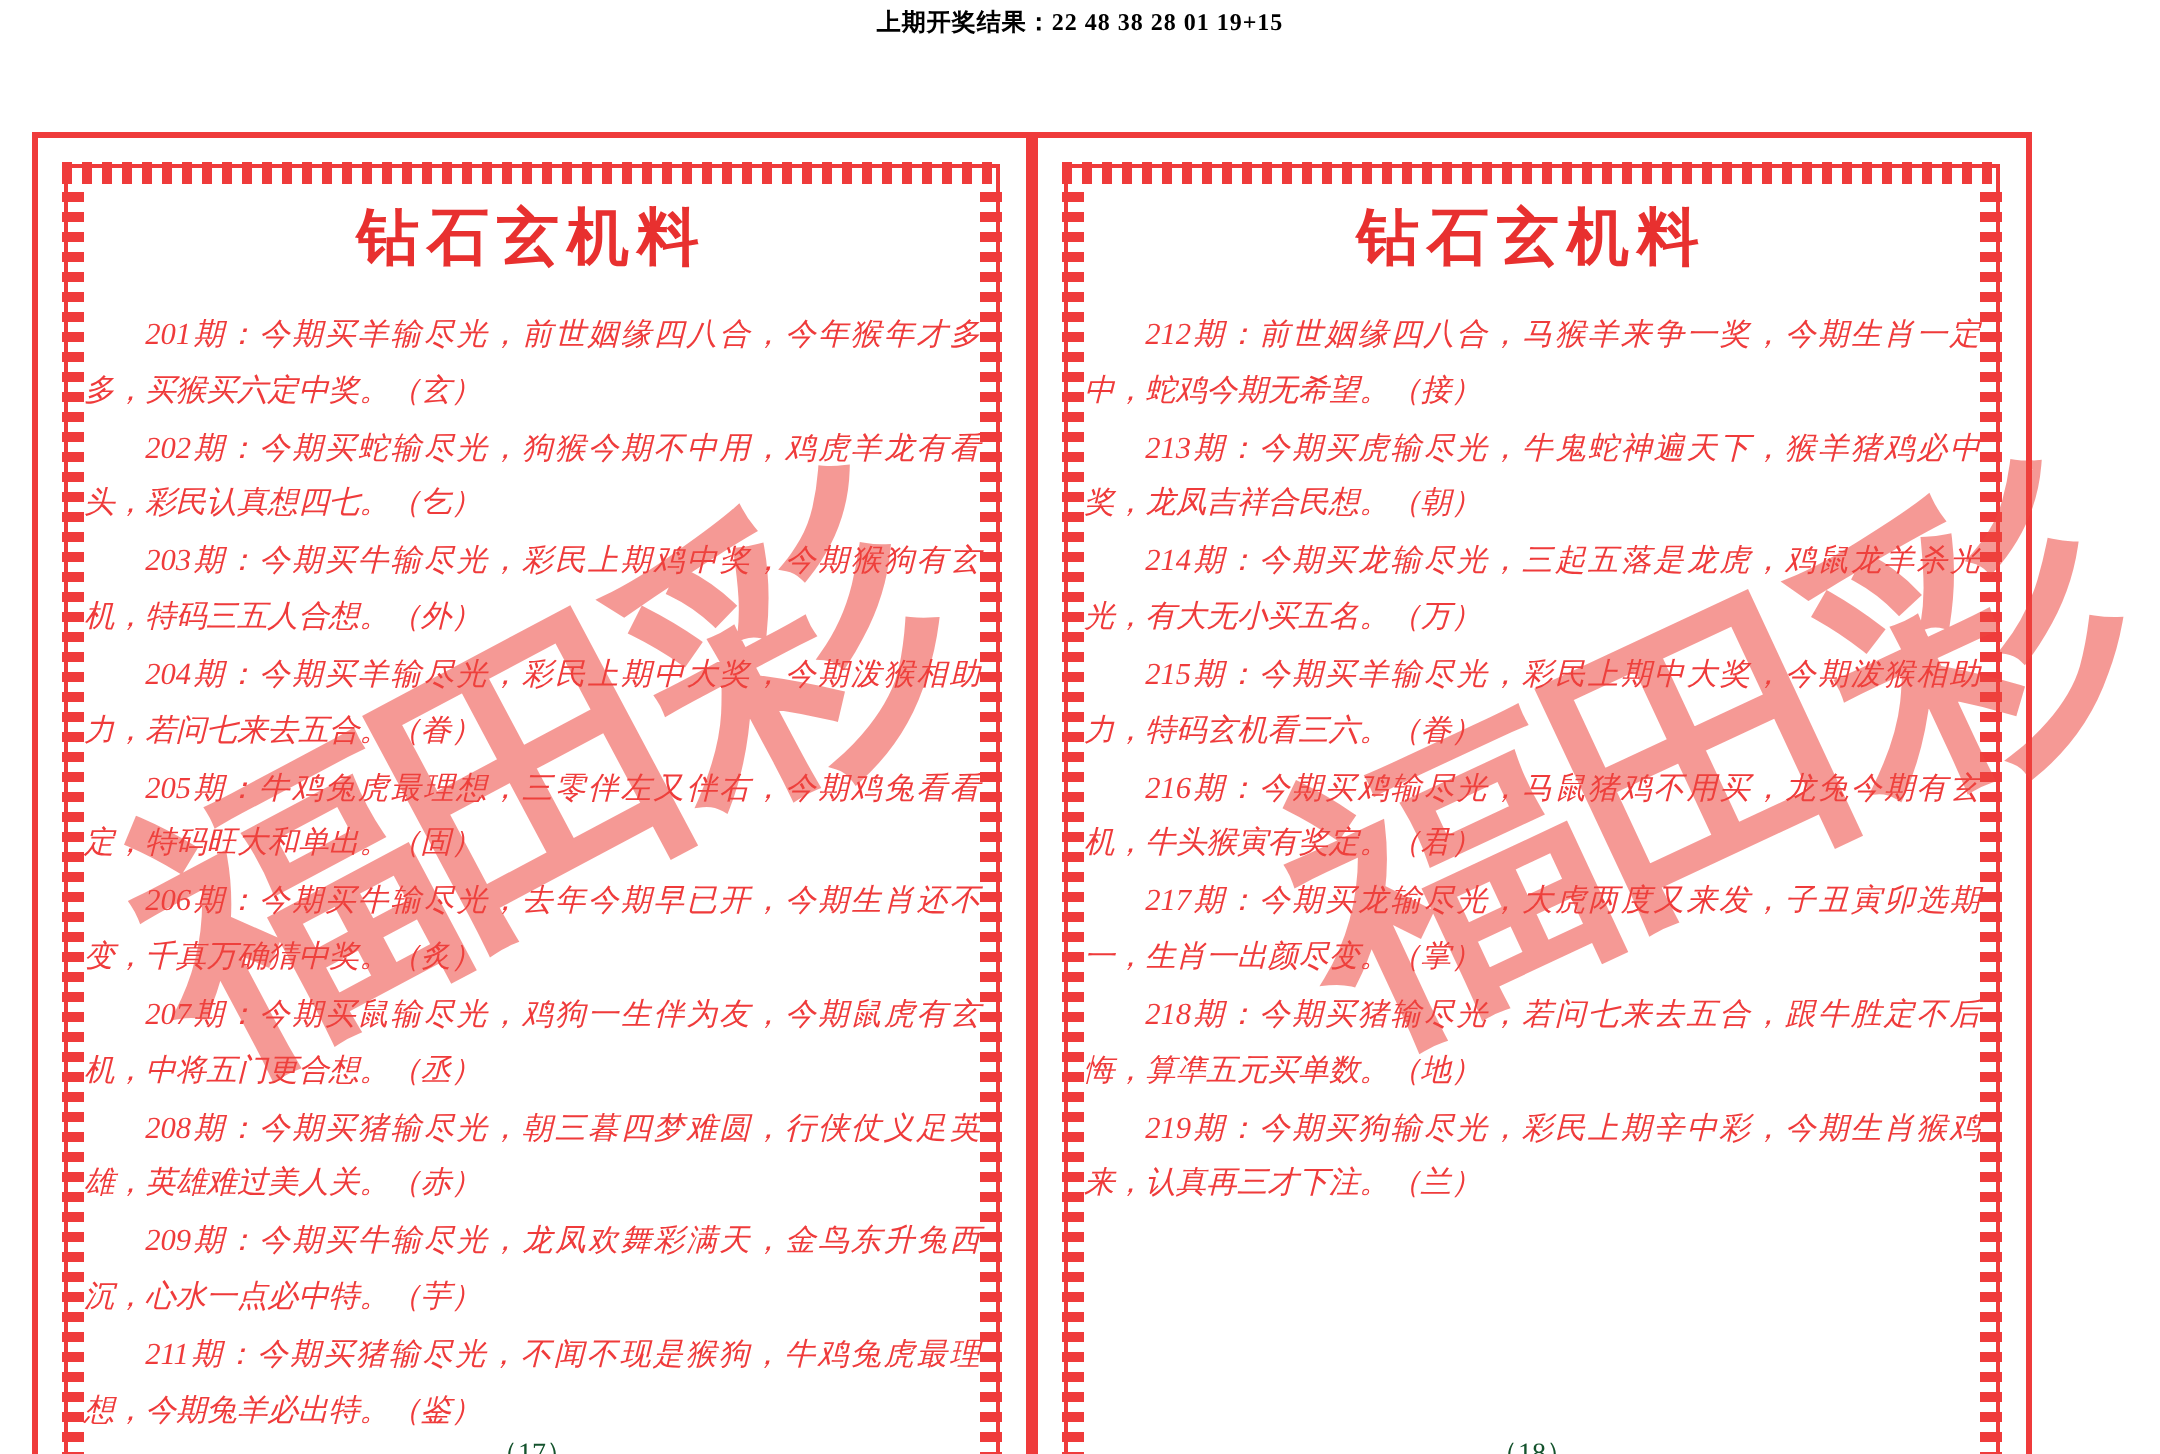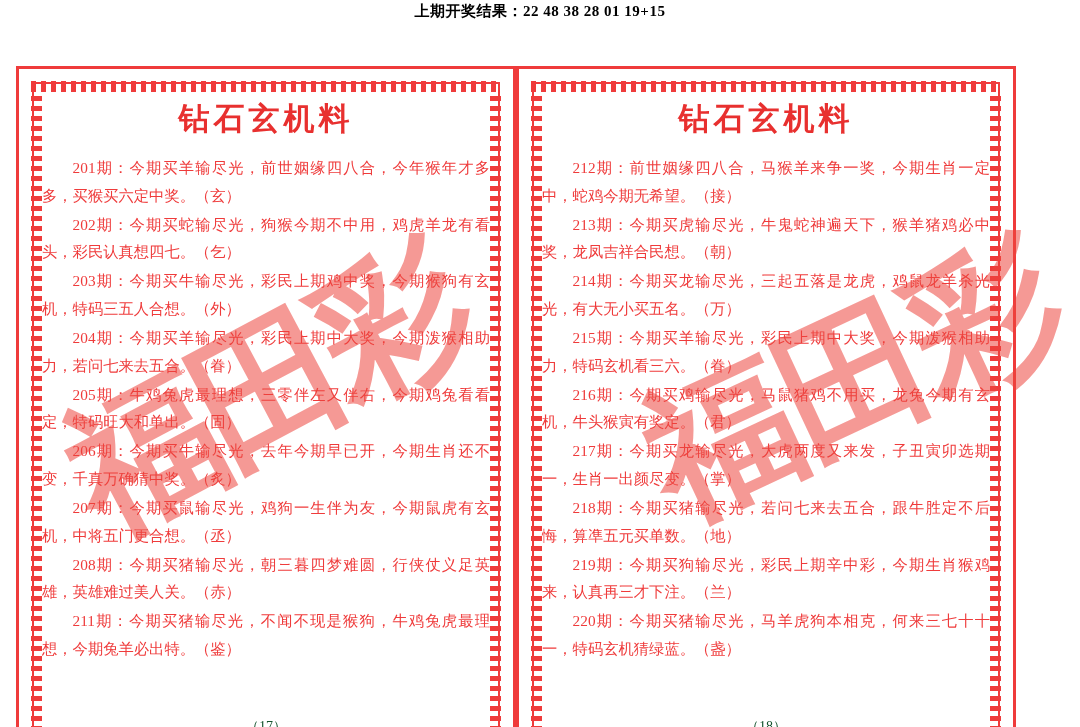--- a/index.html
+++ b/index.html
@@ -23,7 +23,7 @@
     display: flex;
     align-items: center;
     justify-content: center;
-    font-size: 15px;
+    font-size: 12px;
     font-weight: bold;
     color: #000;
     letter-spacing: 0.5px;

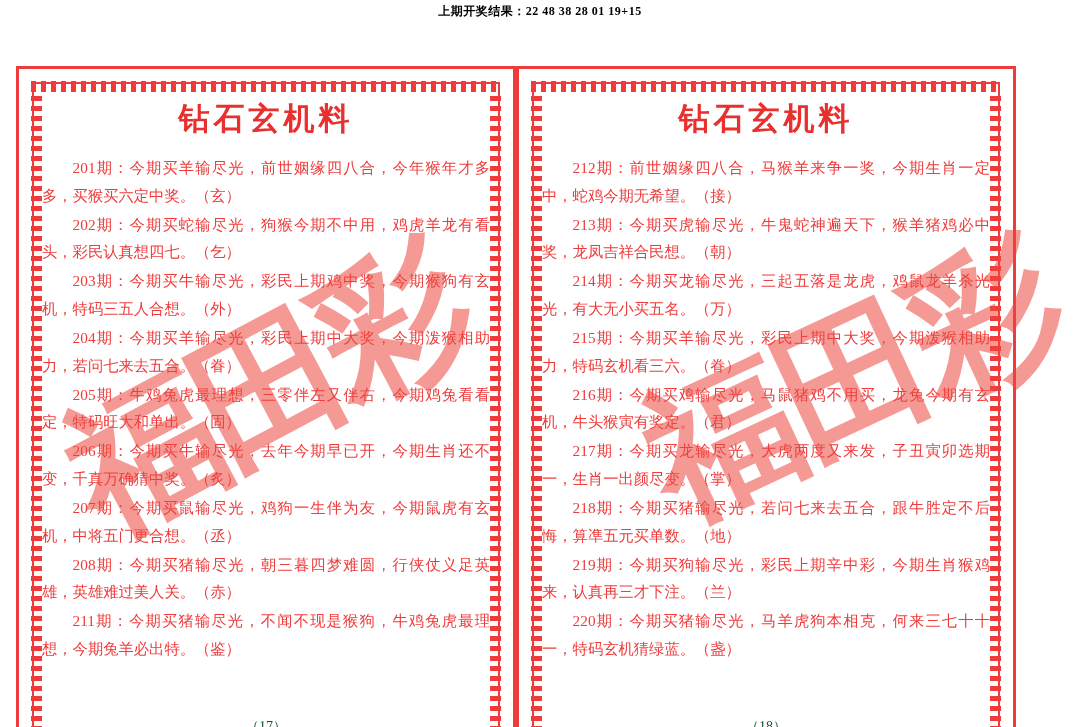--- a/index.html
+++ b/index.html
@@ -97,6 +97,7 @@
     text-indent: 2em;
     margin: 0 0 1px 0;
     text-align: justify;
+    font-style: italic;
   }
   .page-num {
     position: absolute;

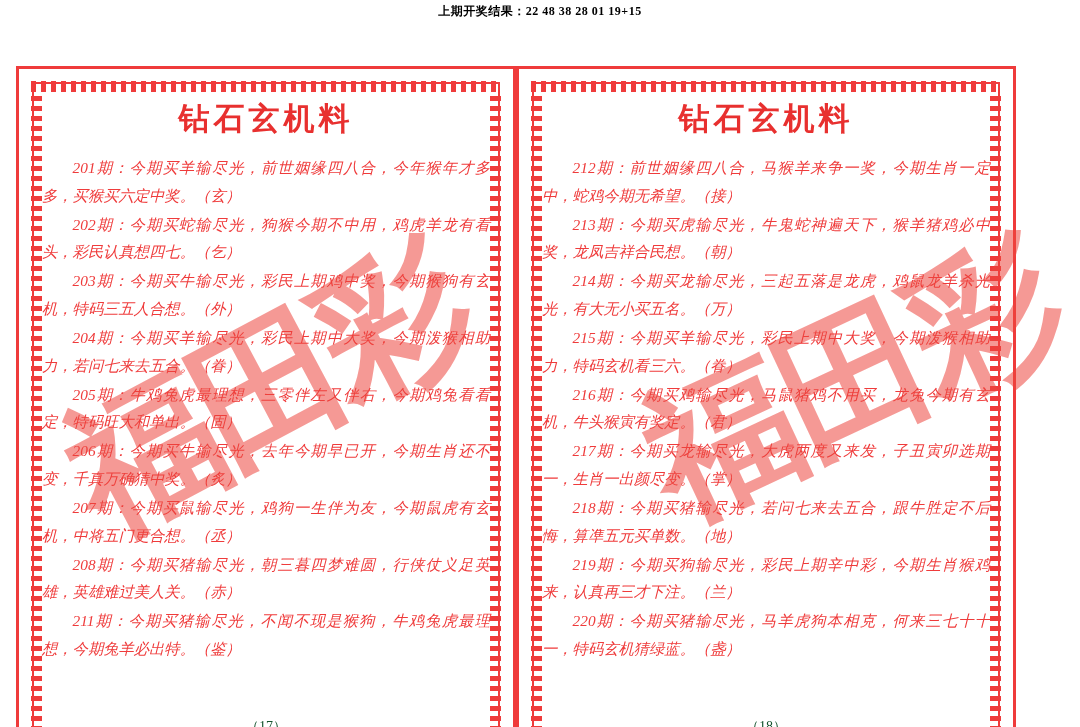--- a/index.html
+++ b/index.html
@@ -156,6 +156,7 @@
         <p class="entry">206期：今期买牛输尽光，去年今期早已开，今期生肖还不变，千真万确猜中奖。（炙）</p>
         <p class="entry">207期：今期买鼠输尽光，鸡狗一生伴为友，今期鼠虎有玄机，中将五门更合想。（丞）</p>
         <p class="entry">208期：今期买猪输尽光，朝三暮四梦难圆，行侠仗义足英雄，英雄难过美人关。（赤）</p>
+        <p class="entry">209期：今期买牛输尽光，龙凤欢舞彩满天，金鸟东升兔西沉，心水一点必中特。（芋）</p>
         <p class="entry">211期：今期买猪输尽光，不闻不现是猴狗，牛鸡兔虎最理想，今期兔羊必出特。（鉴）</p>
       </div>
       <div class="page-num">（17）</div>

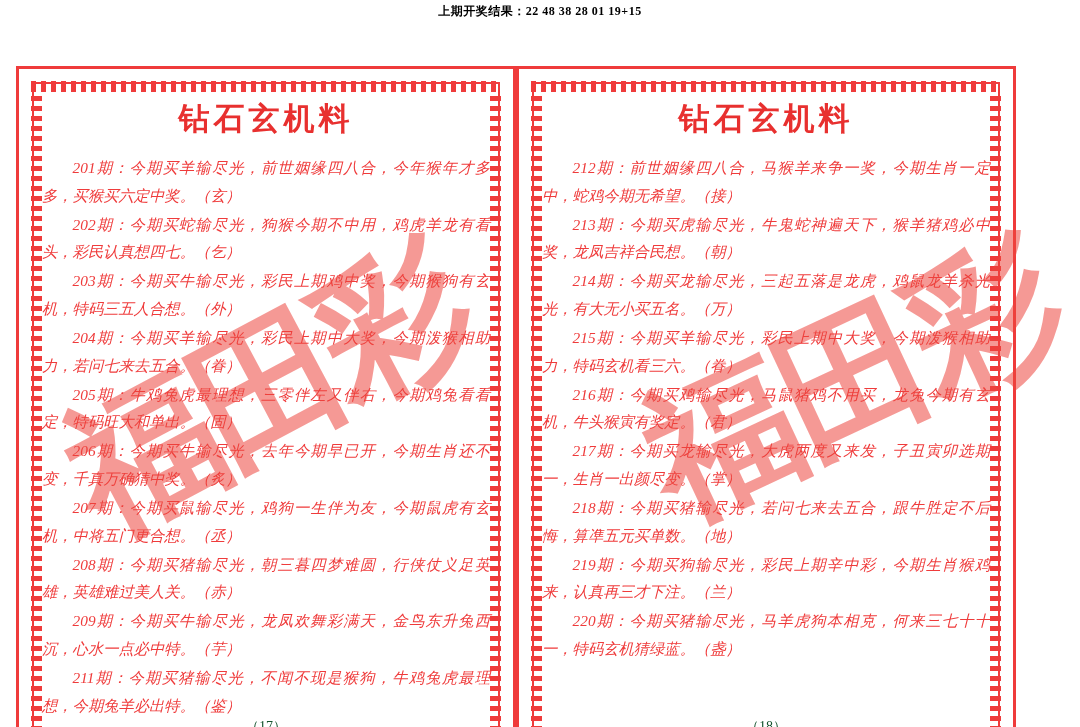--- a/index.html
+++ b/index.html
@@ -179,7 +179,6 @@
         <p class="entry">217期：今期买龙输尽光，大虎两度又来发，子丑寅卯选期一，生肖一出颜尽变。（掌）</p>
         <p class="entry">218期：今期买猪输尽光，若问七来去五合，跟牛胜定不后悔，算凖五元买单数。（地）</p>
         <p class="entry">219期：今期买狗输尽光，彩民上期辛中彩，今期生肖猴鸡来，认真再三才下注。（兰）</p>
-        <p class="entry">220期：今期买猪输尽光，马羊虎狗本相克，何来三七十十一，特码玄机猜绿蓝。（盏）</p>
       </div>
       <div class="page-num">（18）</div>
     </div>

